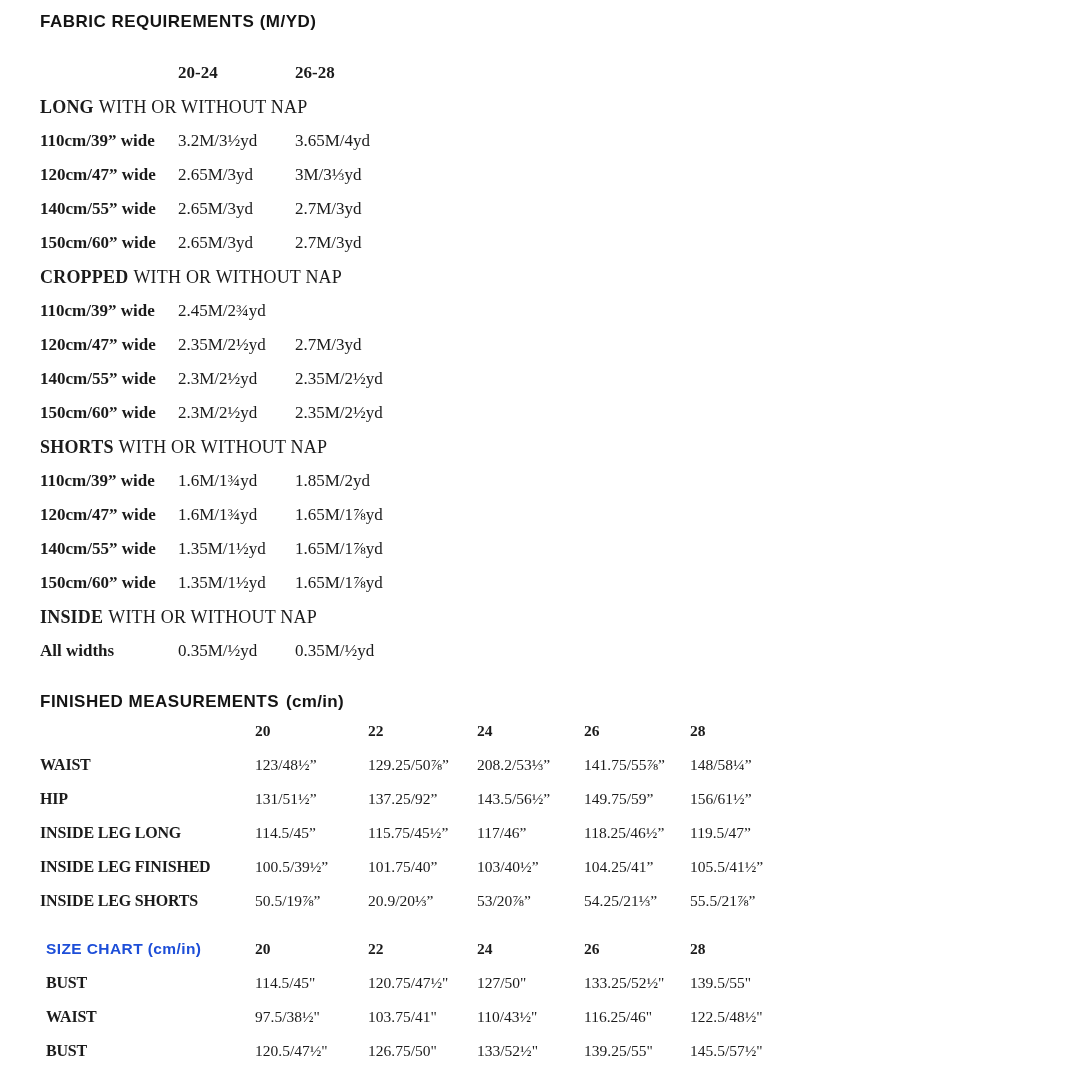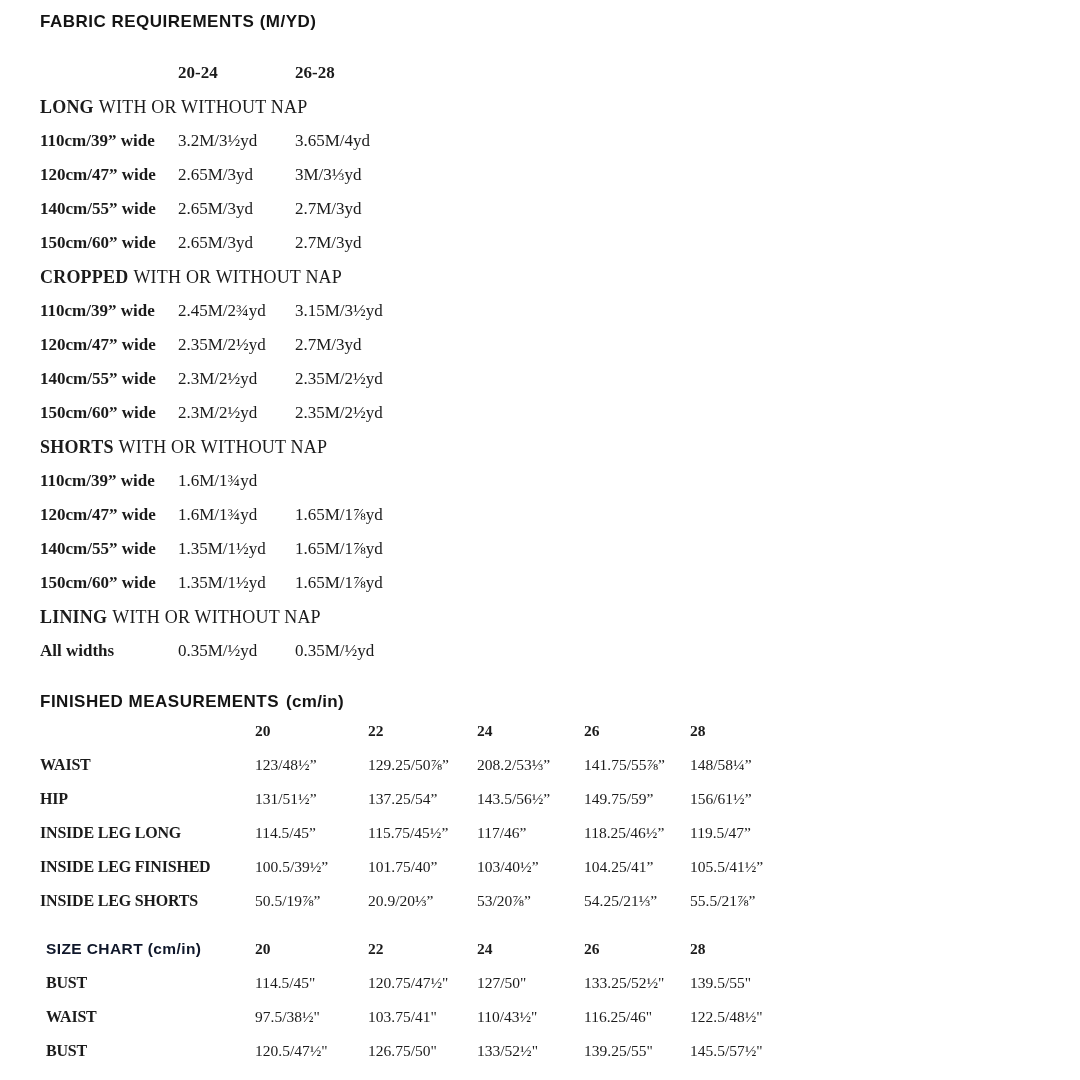--- a/index.html
+++ b/index.html
@@ -95,7 +95,6 @@
     <div class="row fab-grid">
       <span class="cell lbl">110cm/39” wide</span>
       <span class="cell">2.45M/2¾yd</span>
-      <span class="cell">3.15M/3½yd</span>
     </div>
     <div class="row fab-grid">
       <span class="cell lbl">120cm/47” wide</span>

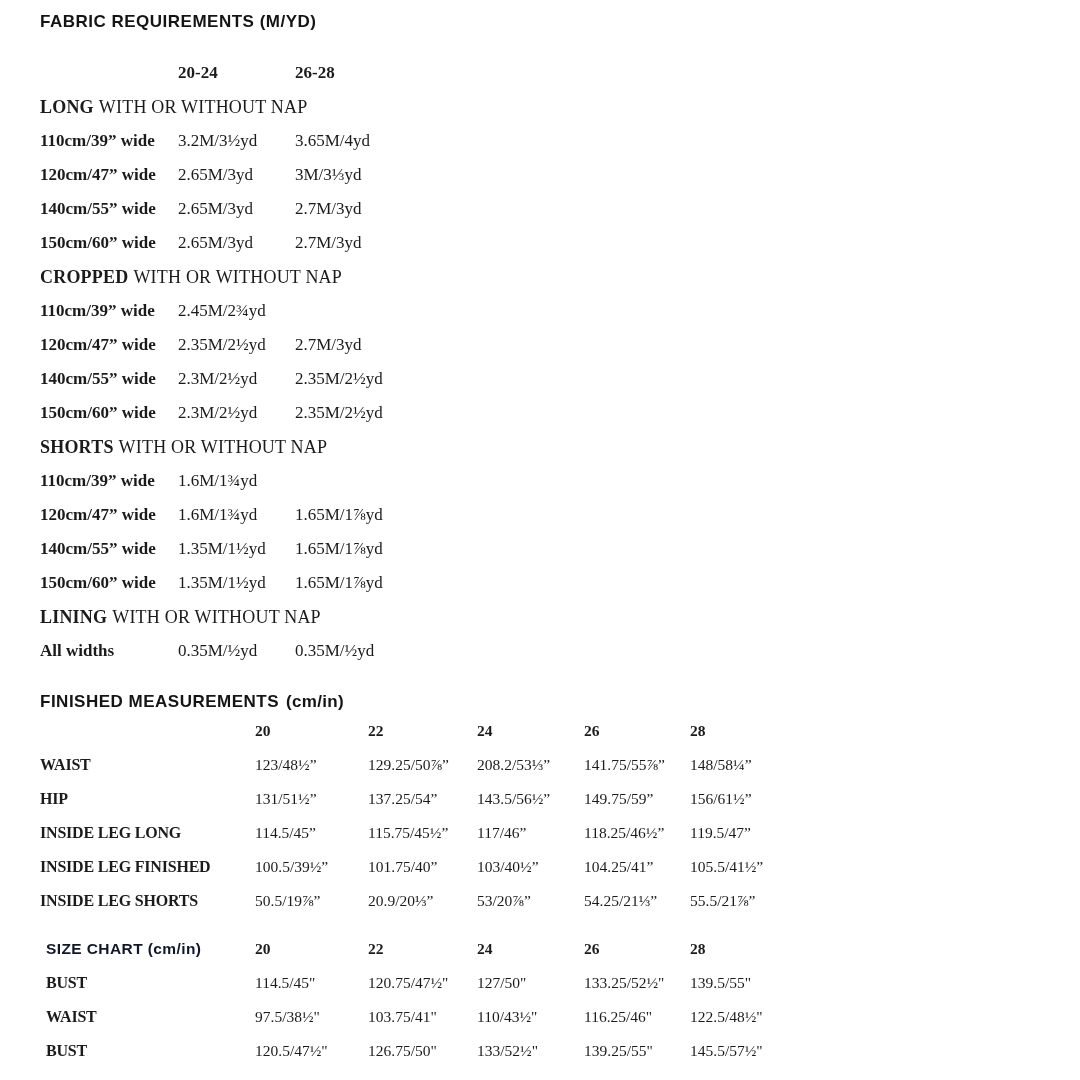--- a/index.html
+++ b/index.html
@@ -118,6 +118,7 @@
     <div class="row fab-grid">
       <span class="cell lbl">110cm/39” wide</span>
       <span class="cell">1.6M/1¾yd</span>
+      <span class="cell">1.85M/2yd</span>
     </div>
     <div class="row fab-grid">
       <span class="cell lbl">120cm/47” wide</span>

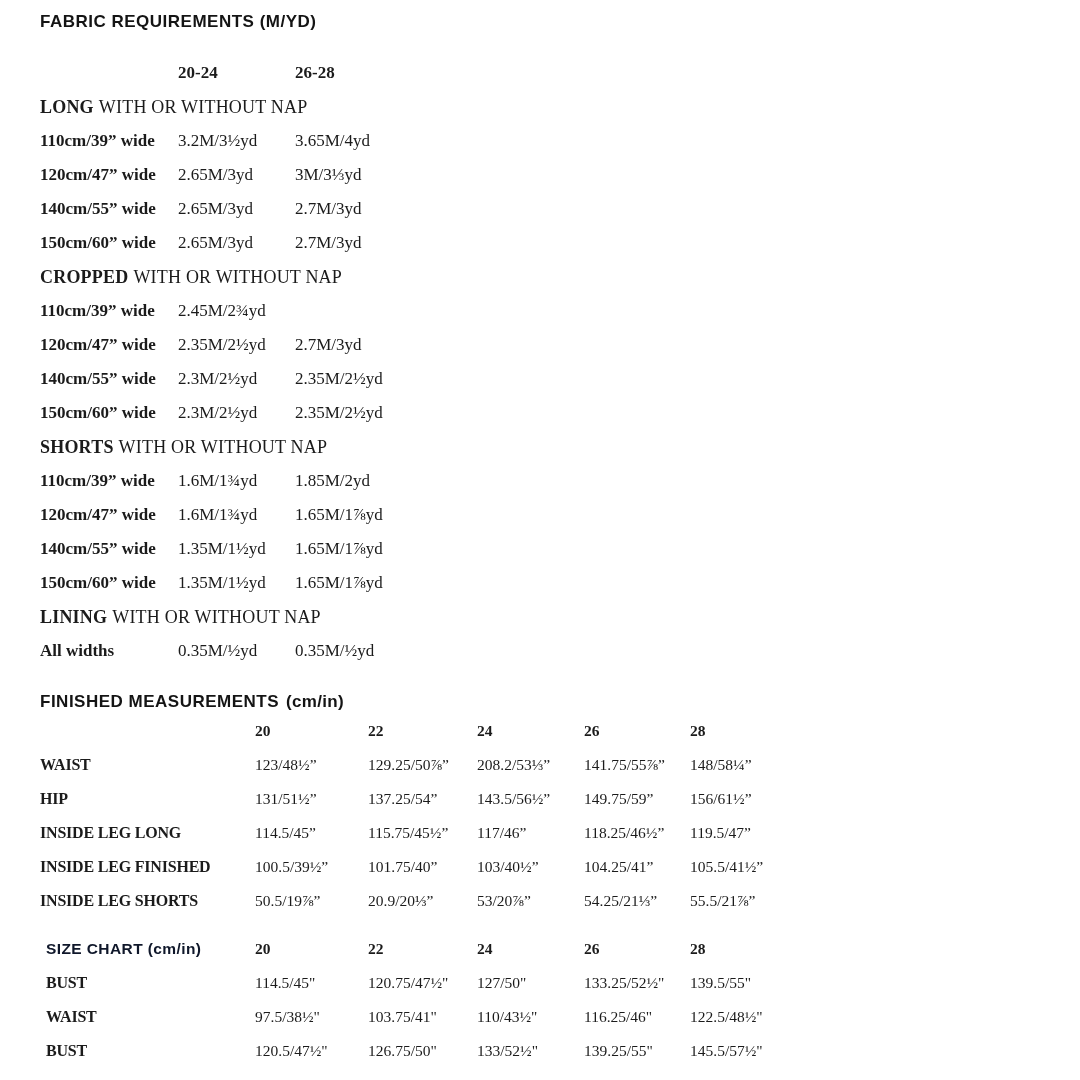--- a/index.html
+++ b/index.html
@@ -137,7 +137,7 @@
     </div>
 
     <div class="row sec">
-      <span class="sec-name">LINING</span><span class="sec-suffix">WITH OR WITHOUT NAP</span>
+      <span class="sec-name">INSIDE</span><span class="sec-suffix">WITH OR WITHOUT NAP</span>
     </div>
     <div class="row fab-grid">
       <span class="cell lbl">All widths</span>

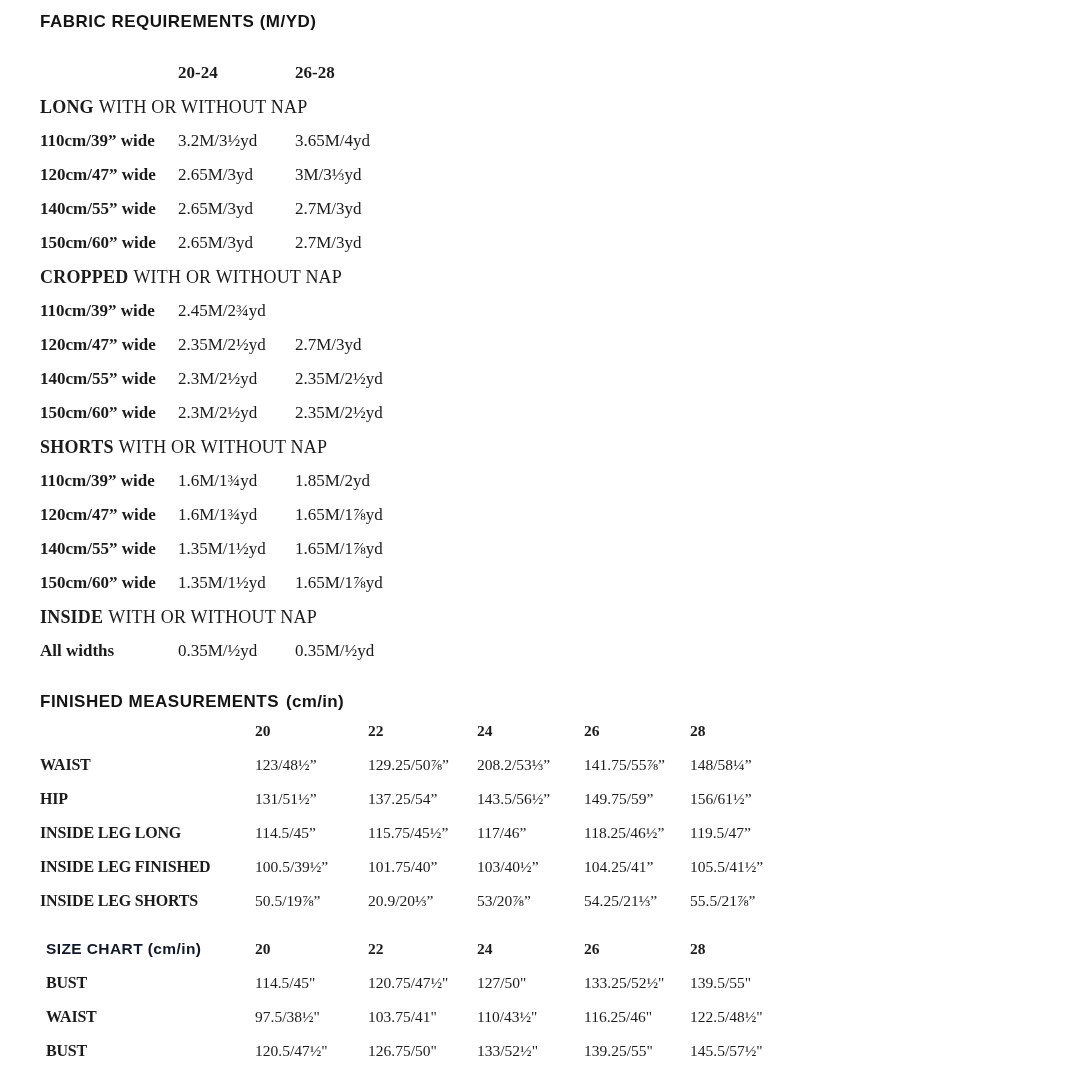--- a/index.html
+++ b/index.html
@@ -170,7 +170,7 @@
     <div class="row meas-grid">
       <span class="cell lbl">HIP</span>
       <span class="cell">131/51½”</span>
-      <span class="cell">137.25/54”</span>
+      <span class="cell">137.25/92”</span>
       <span class="cell">143.5/56½”</span>
       <span class="cell">149.75/59”</span>
       <span class="cell">156/61½”</span>

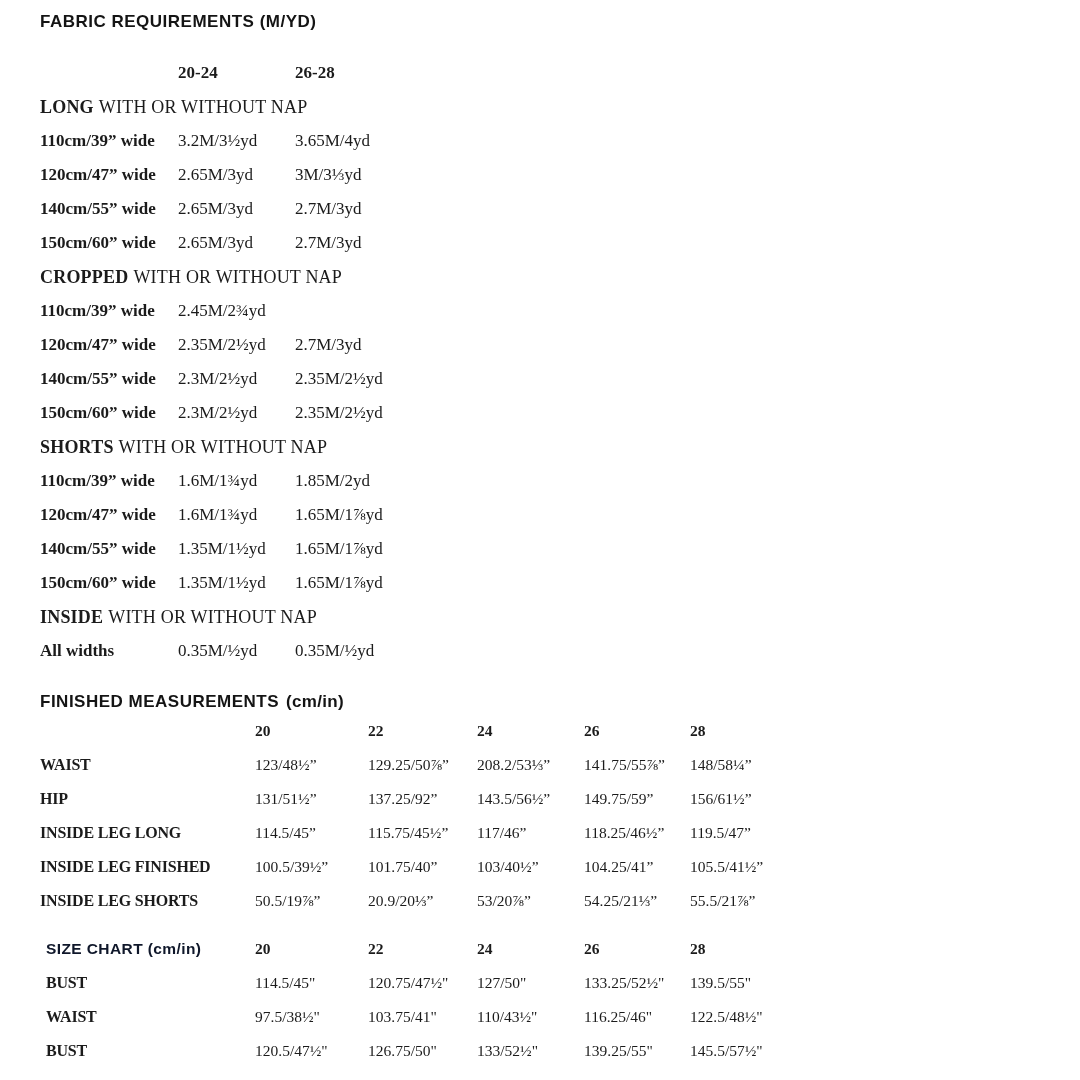--- a/index.html
+++ b/index.html
@@ -48,7 +48,7 @@
   .size-table { margin-top:14px; }
   .size-table .lbl { padding-left:6px; }
   .size-title { font-family:"Liberation Sans","DejaVu Sans",sans-serif; font-weight:700;
-                font-size:16.5px; letter-spacing:0.4px; padding-left:6px; color:#0f172a; }
+                font-size:16.5px; letter-spacing:0.4px; padding-left:6px; color:#1d4ed8; }
 </style>
 </head>
 <body>

